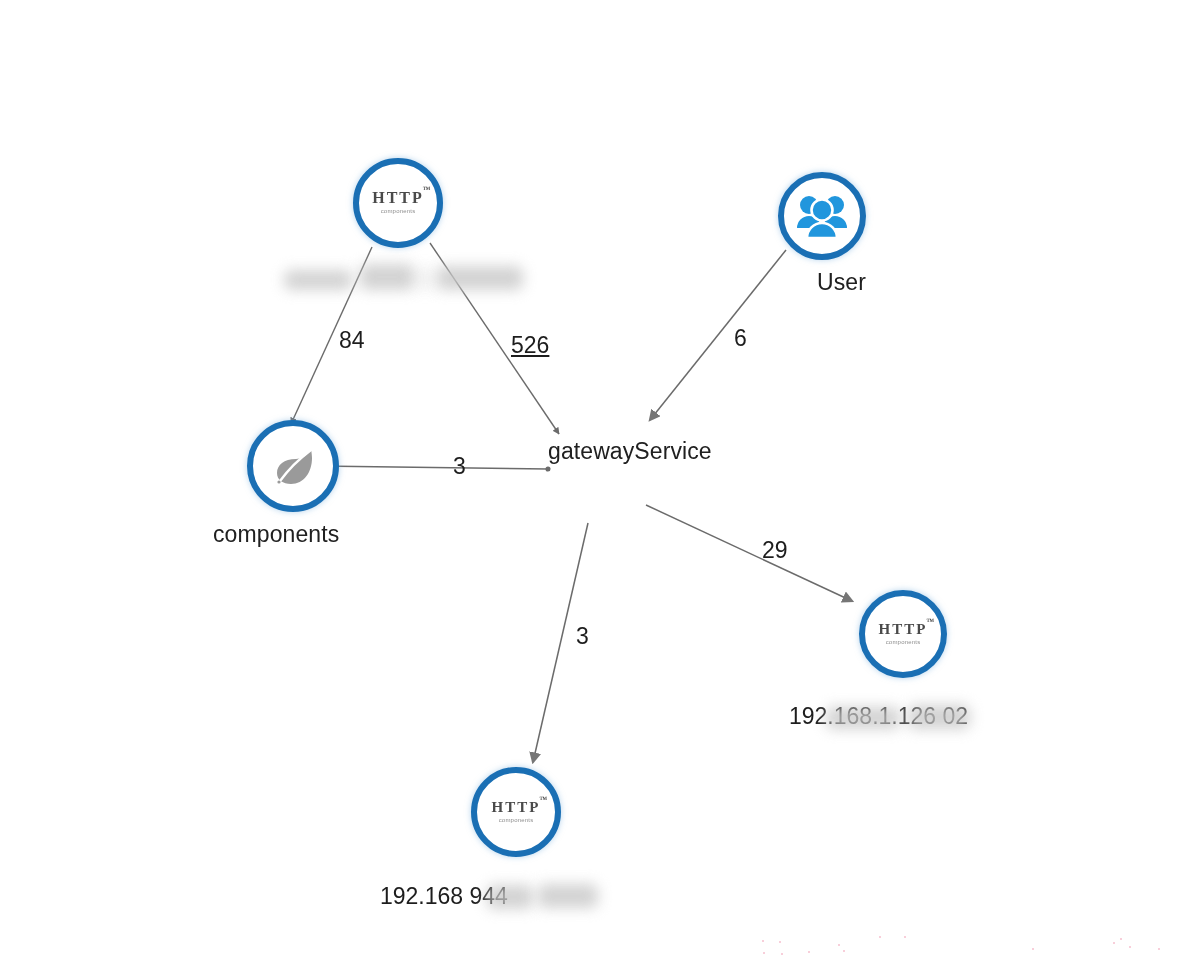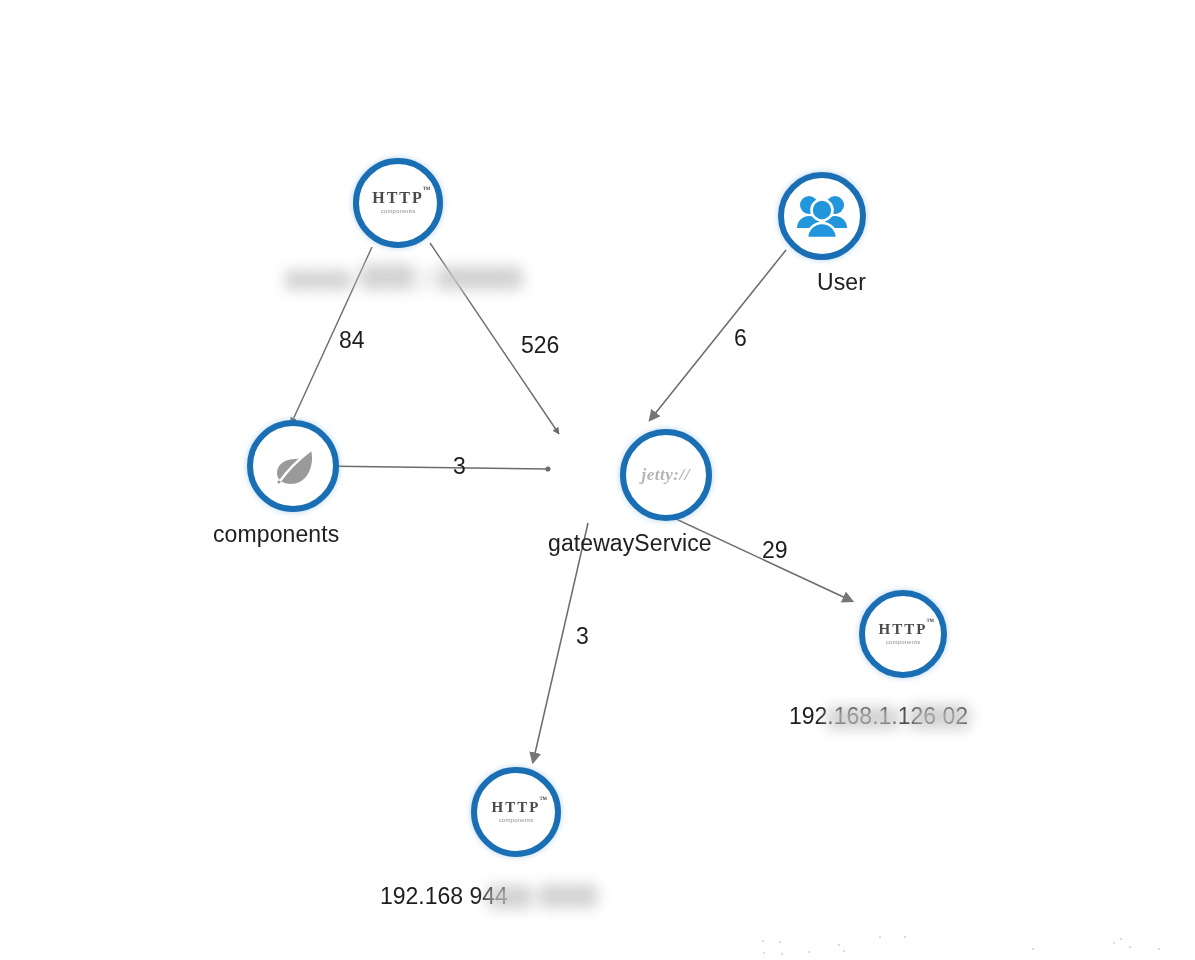--- a/index.html
+++ b/index.html
@@ -242,7 +242,7 @@
 <div class="redacted" style="left:538px; top:884px; width:60px; height:24px;"></div>
 
 <div class="edge-label" style="left:310px; top:327px;">84</div>
-<div class="edge-label" style="left:492px; top:332px;">526</div>
+<div class="edge-label" style="left:482px; top:332px;text-decoration:underline;">526</div>
 <div class="edge-label" style="left:705px; top:325px;">6</div>
 <div class="edge-label" style="left:424px; top:453px;">3</div>
 <div class="edge-label" style="left:733px; top:537px;">29</div>

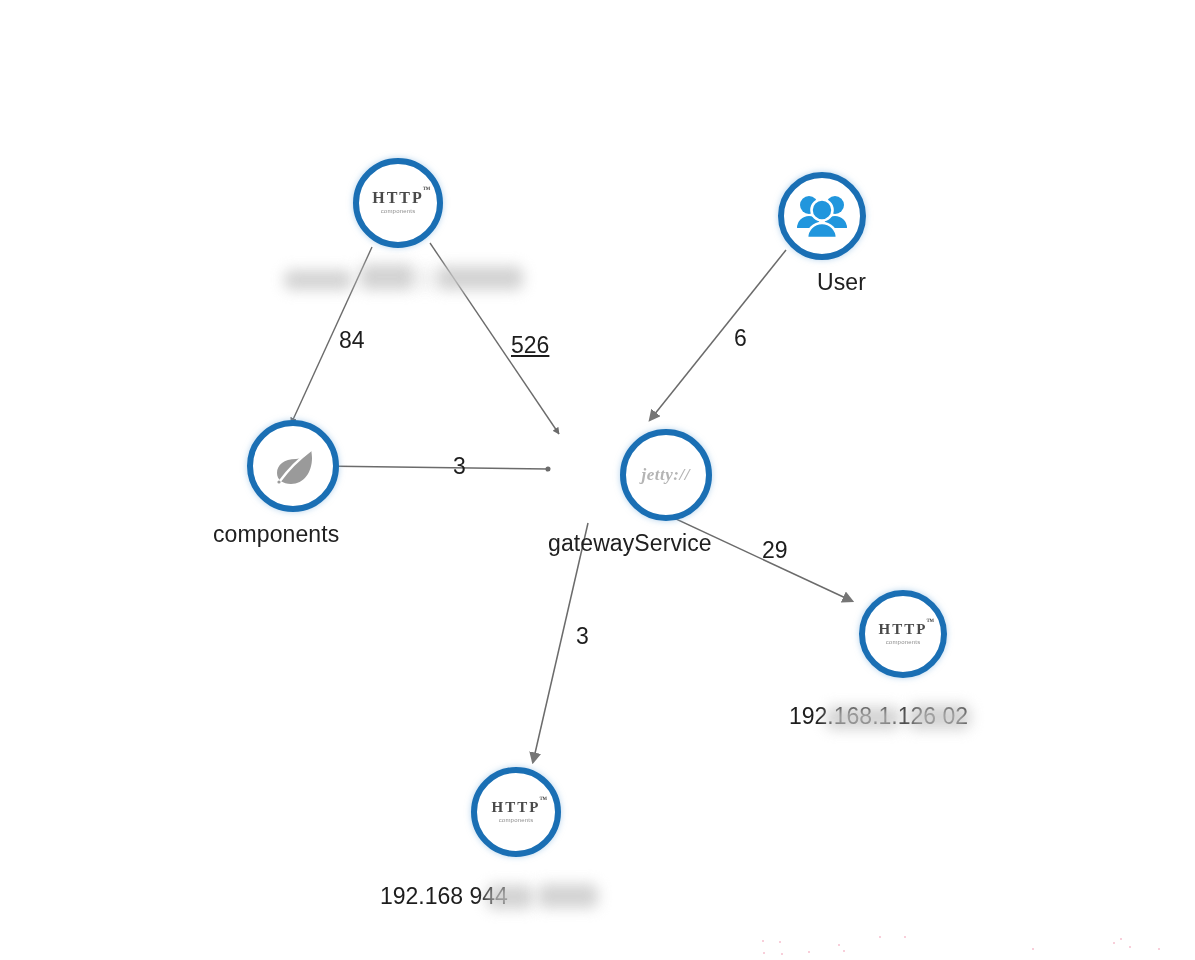--- a/index.html
+++ b/index.html
@@ -201,9 +201,6 @@
 </div>
 
 <div class="node" style="left:548px; top:429px;">
-  <div class="node-circle" style="width:92px; height:92px; border-width:6px;">
-    <span class="jetty-mark">jetty://</span>
-  </div>
   <div class="node-label">gatewayService</div>
 </div>
 

